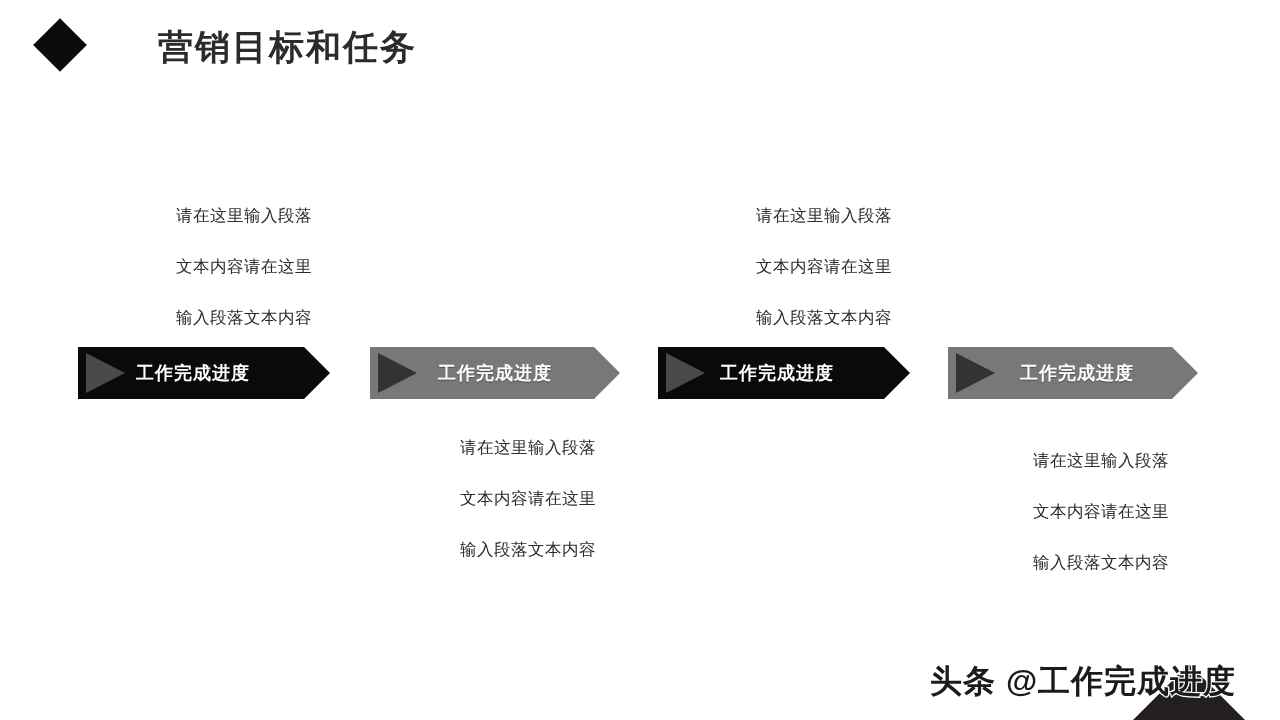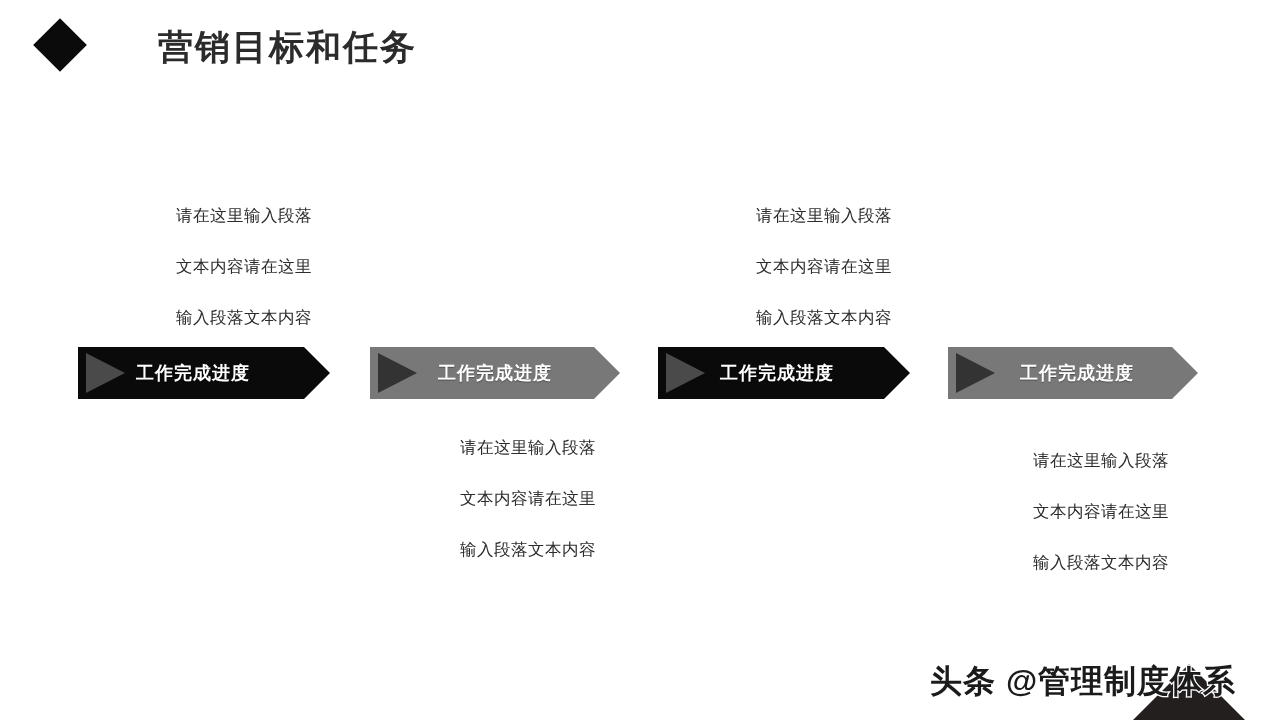--- a/index.html
+++ b/index.html
@@ -199,7 +199,7 @@
   </div>
 
   <div id="bottom-triangle"></div>
-  <div id="watermark">头条 @管理制度体系</div>
+  <div id="watermark">头条 @工作完成进度</div>
 
 </div>
 

